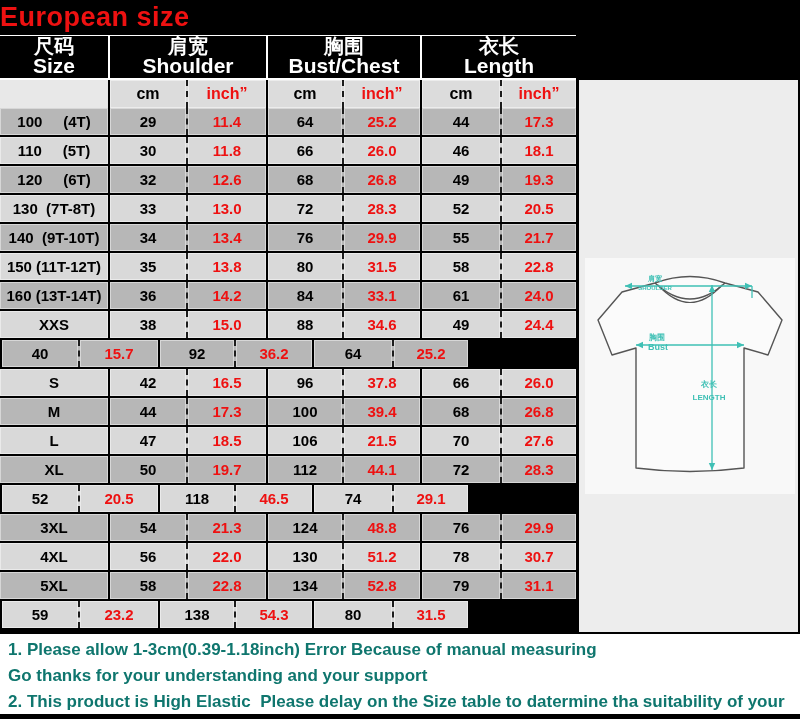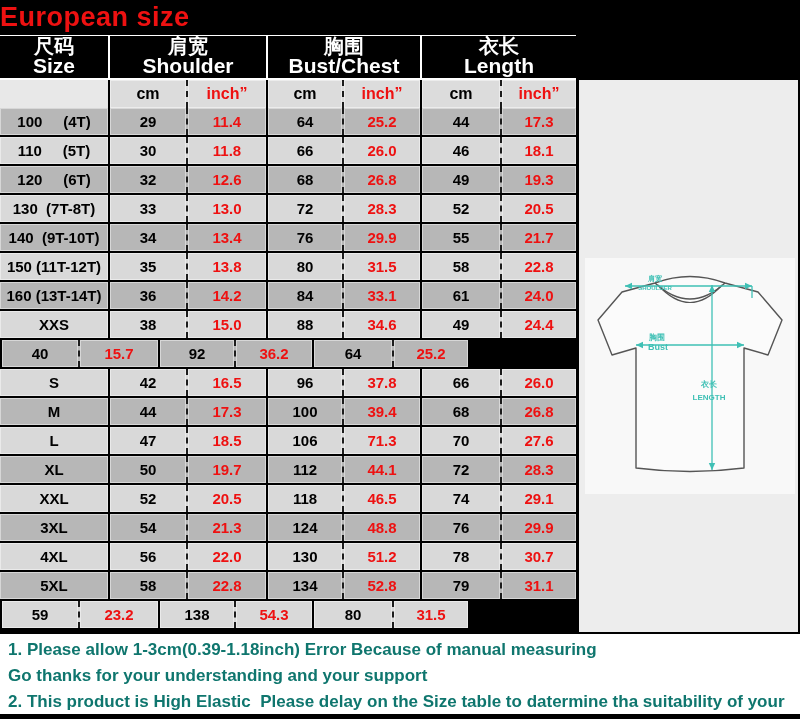--- a/index.html
+++ b/index.html
@@ -186,7 +186,7 @@
         <div class="cell c1">47</div>
         <div class="cell c2 inch">18.5</div>
         <div class="cell c3">106</div>
-        <div class="cell c4 inch">71.3</div>
+        <div class="cell c4 inch">21.5</div>
         <div class="cell c5">70</div>
         <div class="cell c6 inch">27.6</div>
       </div>

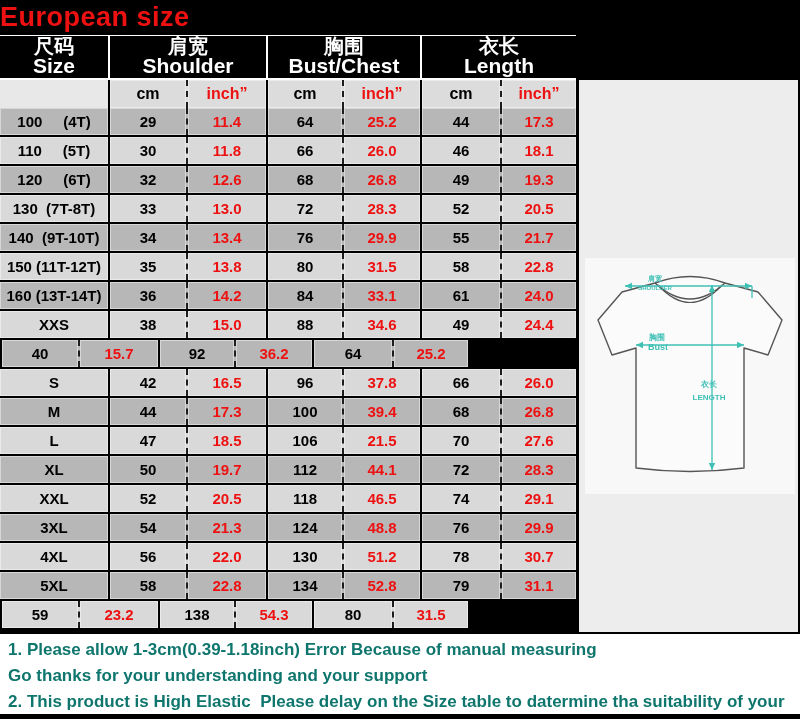--- a/index.html
+++ b/index.html
@@ -200,7 +200,6 @@
         <div class="cell c6 inch">28.3</div>
       </div>
       <div class="row light">
-        <div class="cell c0 size">XXL</div>
         <div class="cell c1">52</div>
         <div class="cell c2 inch">20.5</div>
         <div class="cell c3">118</div>

